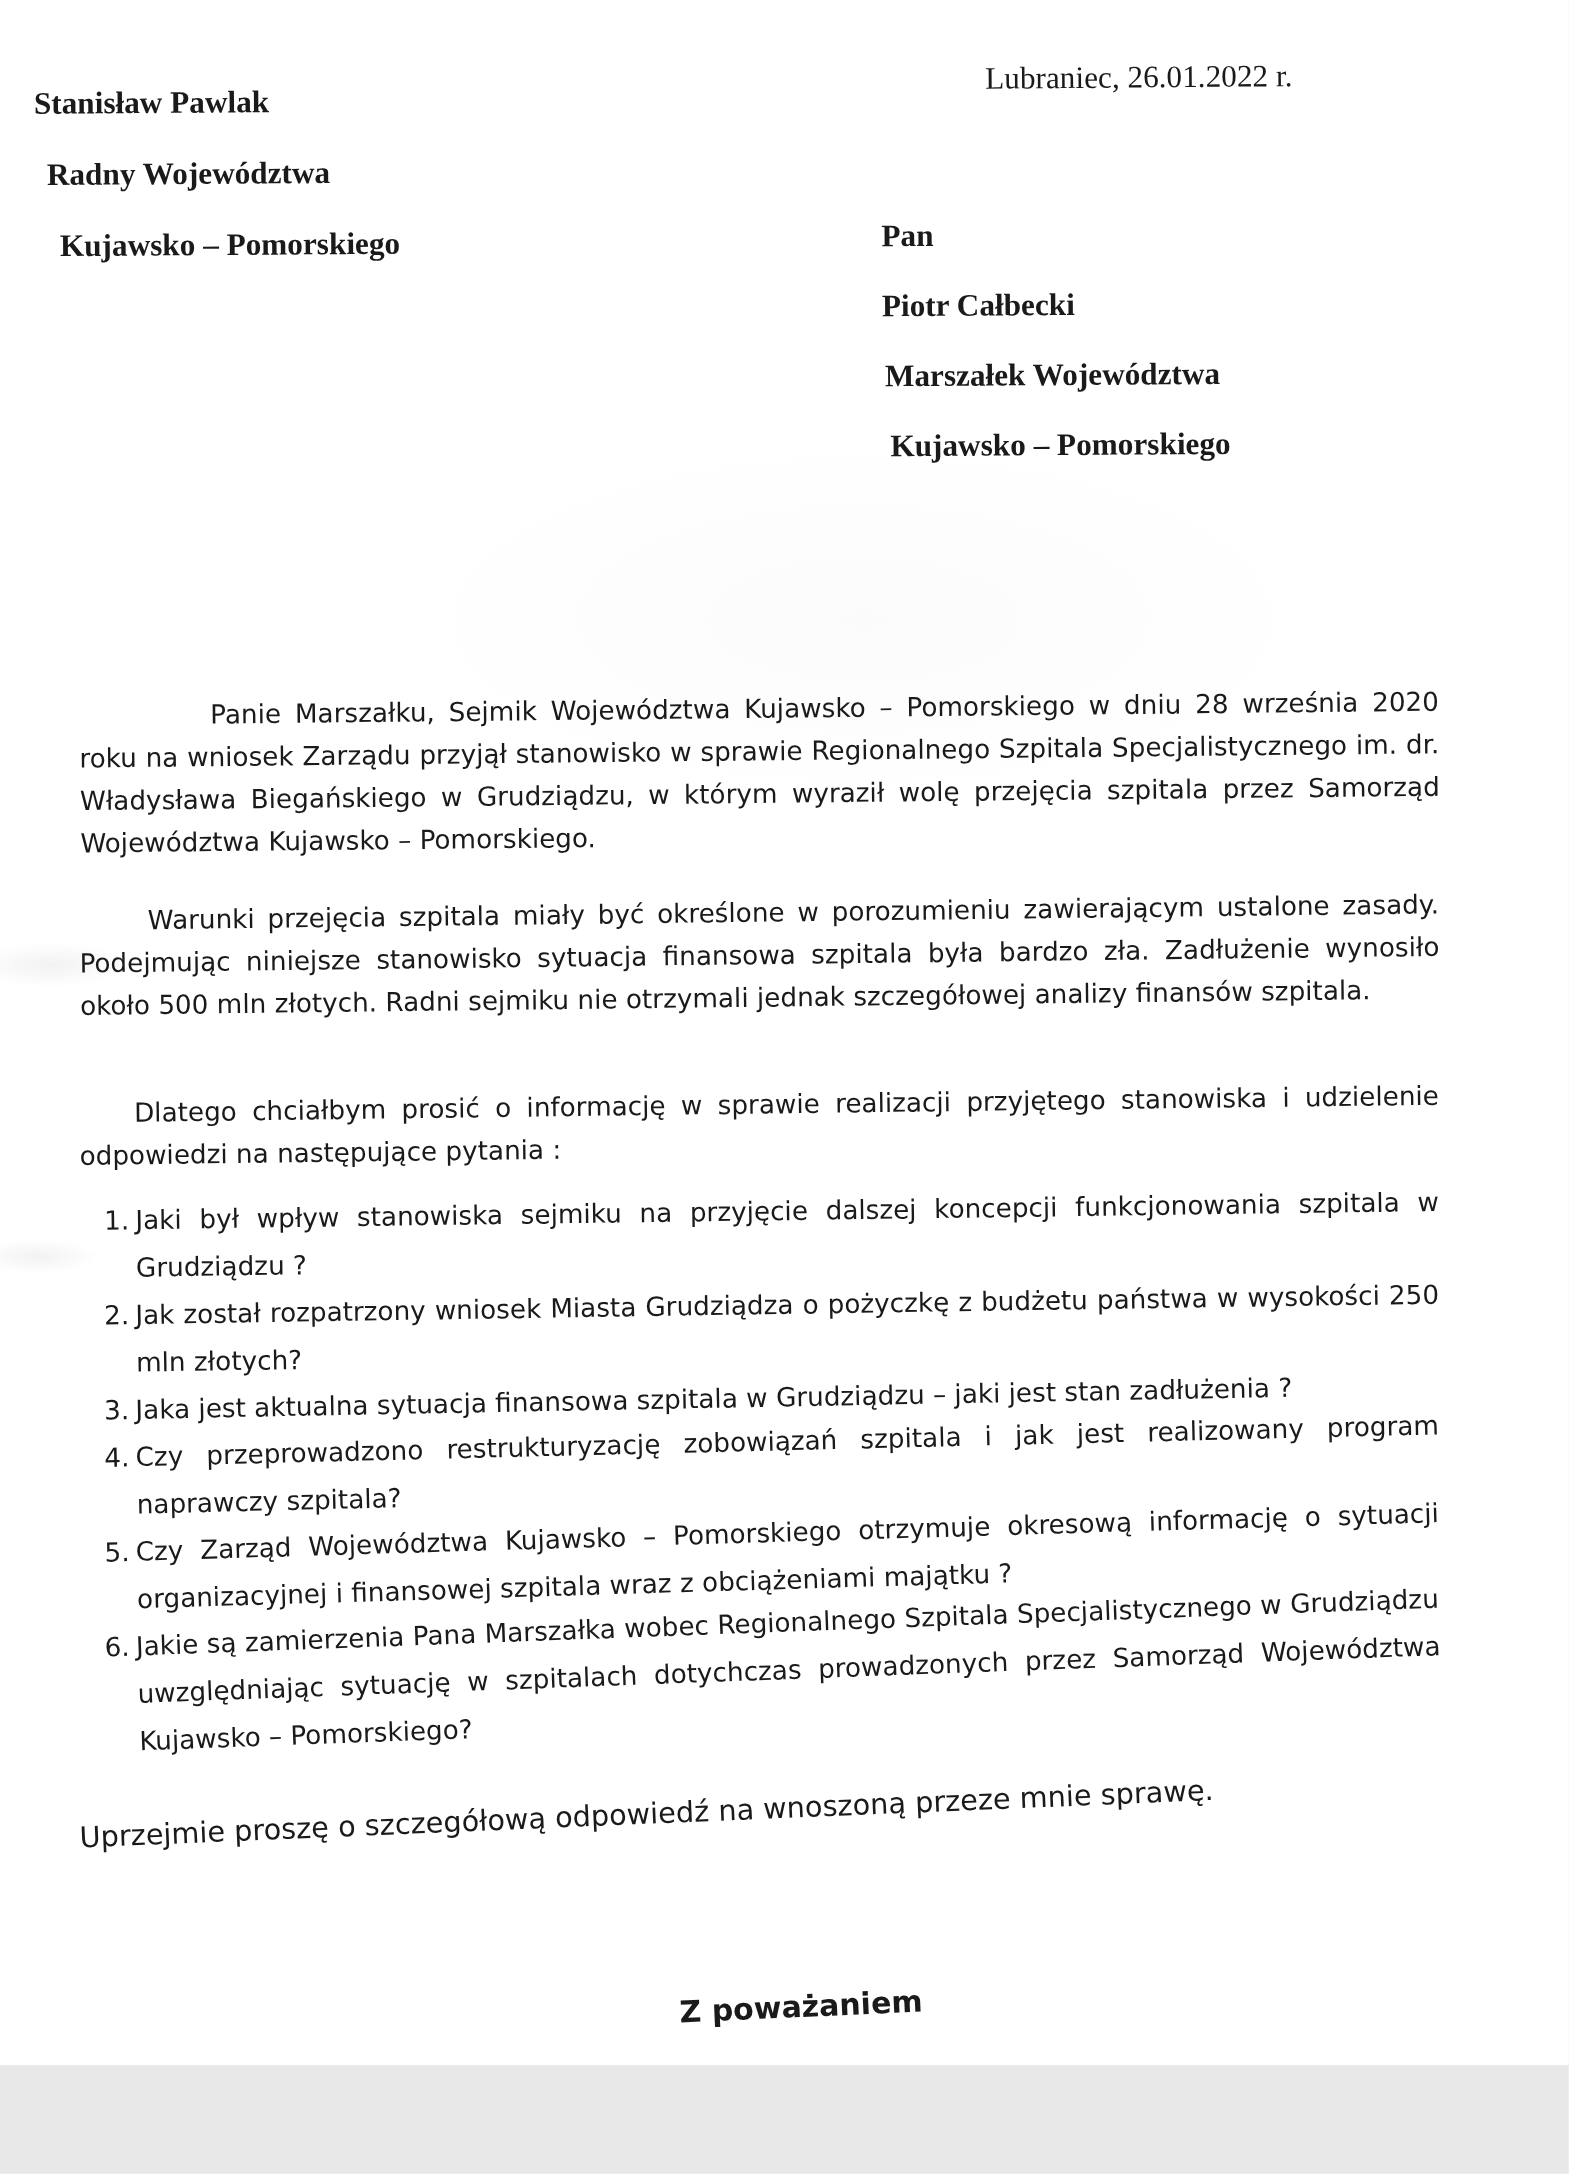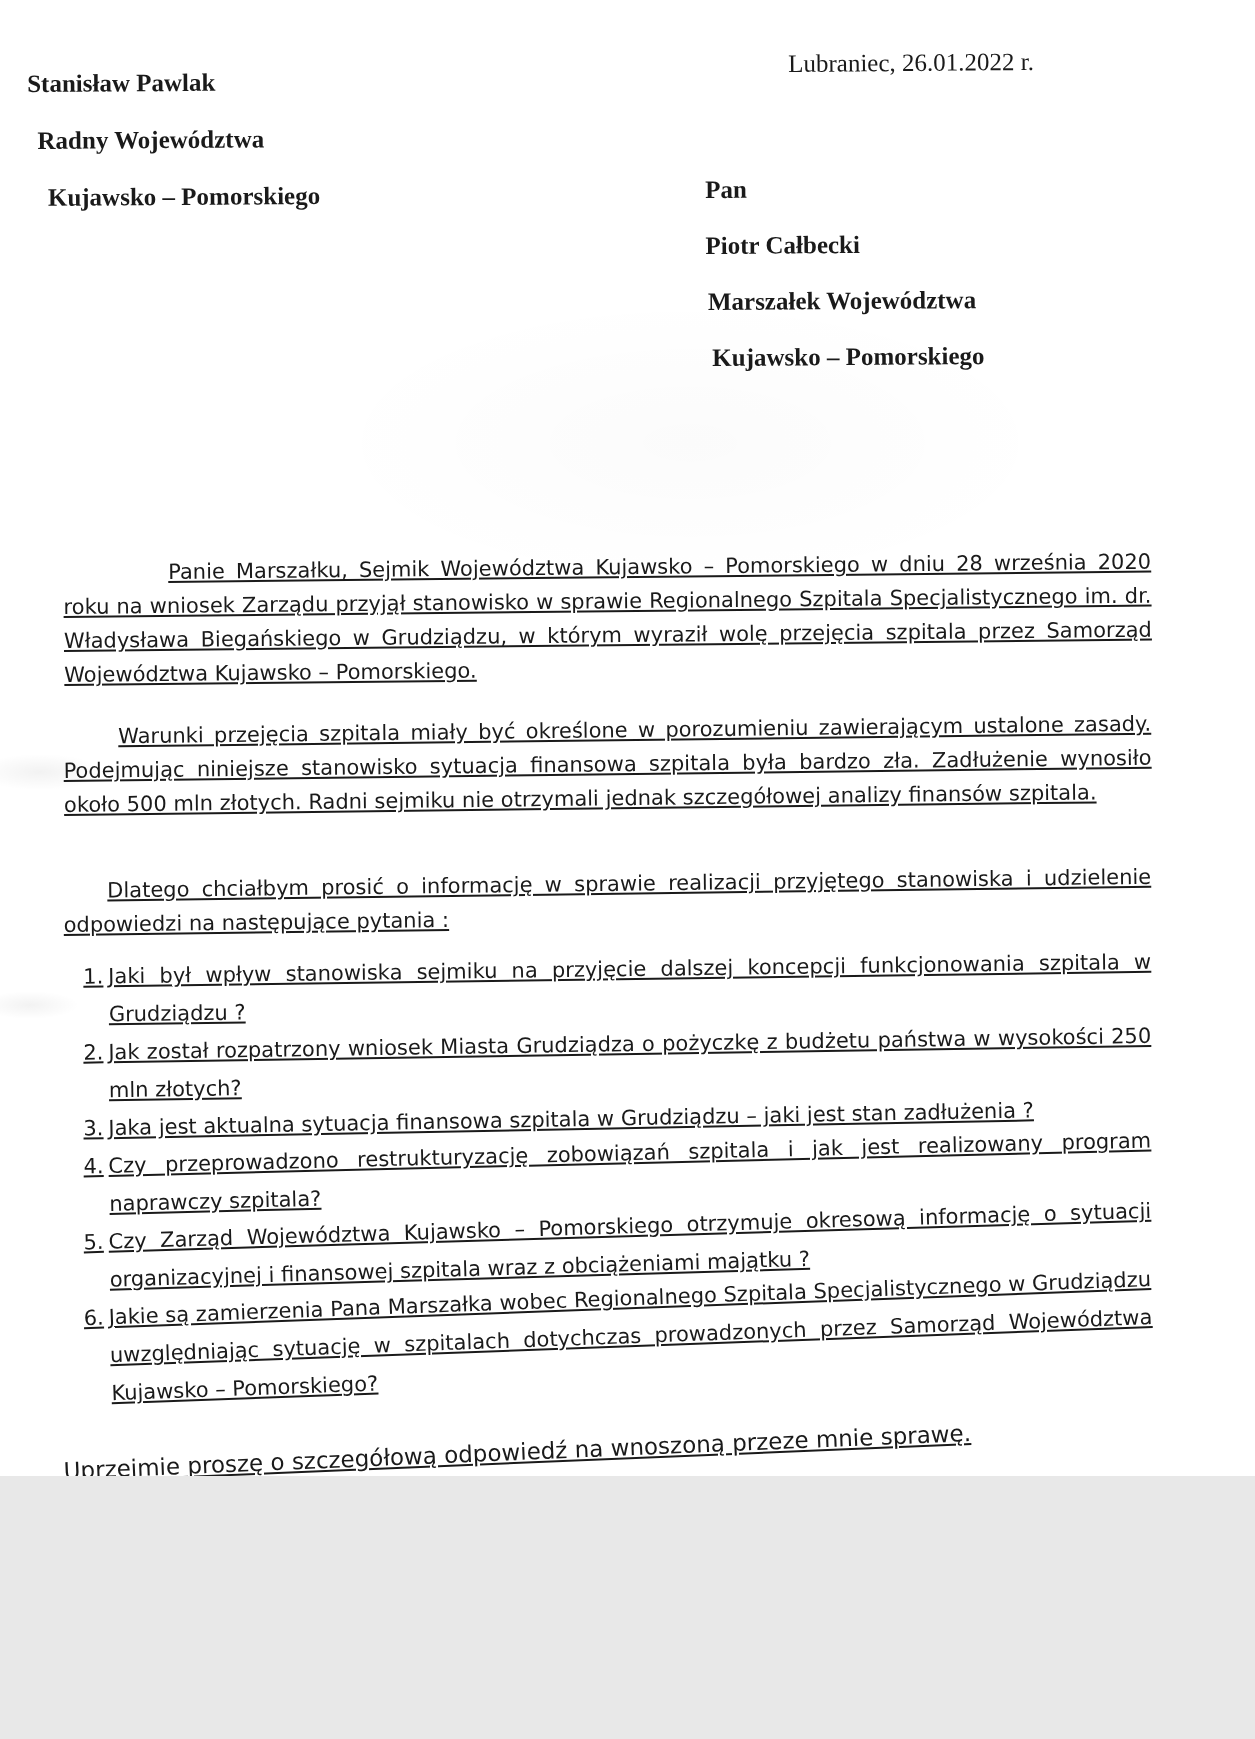--- a/index.html
+++ b/index.html
@@ -7,7 +7,7 @@
   .page {
     position: relative;
     width: 1255px;
-    height: 1476px;
+    height: 1652px;
     margin: 0 auto;
     background:
       radial-gradient(ellipse 90px 26px at 40px 772px, rgba(0,0,0,0.05), rgba(0,0,0,0) 70%),

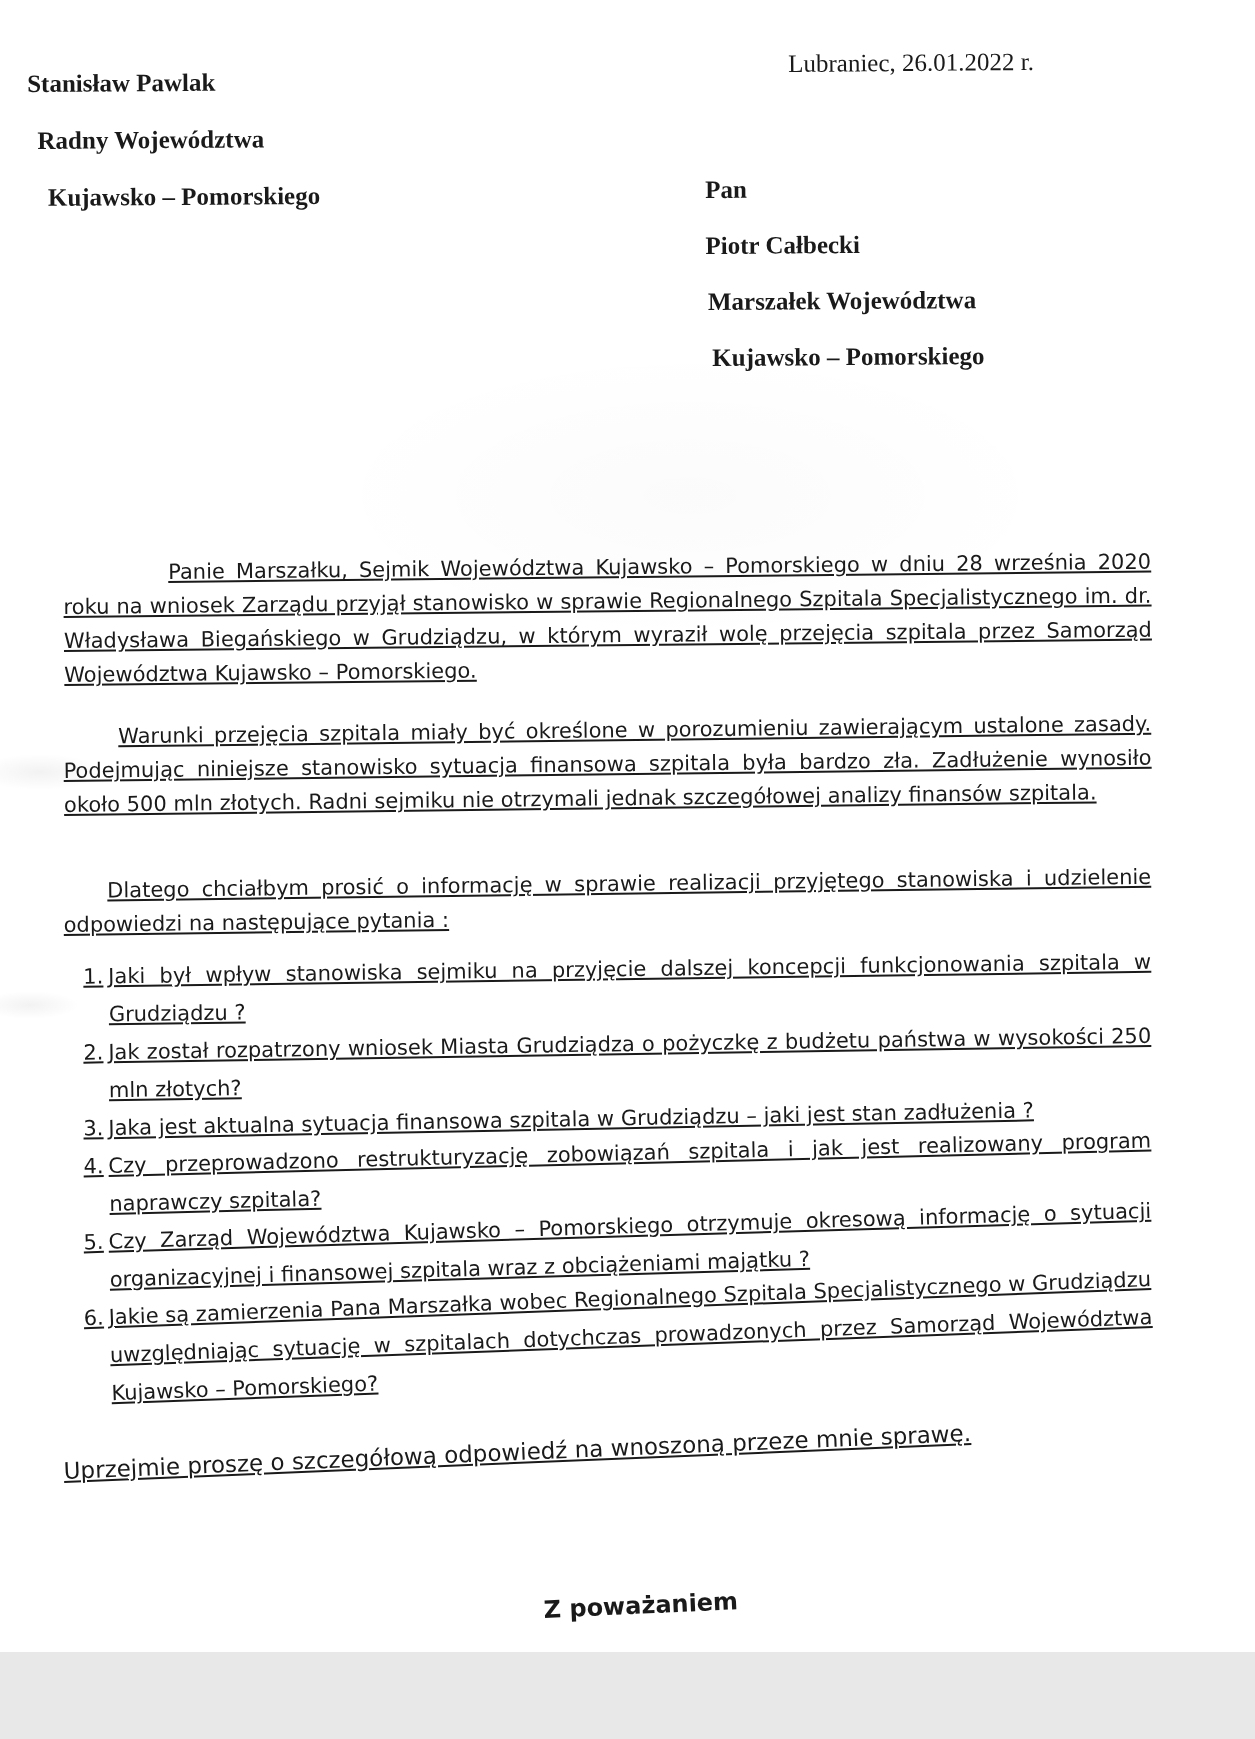--- a/index.html
+++ b/index.html
@@ -50,7 +50,6 @@
     position: absolute; left: 63px; top: 556px; width: 1088px;
     font-size: 21px; line-height: 34px;
     text-align: justify;
-    text-decoration: underline;
   }
   .para { margin: 0; transform-origin: left top; }
   .para.p1 { text-indent: 105px; transform: rotate(-0.6deg); }

